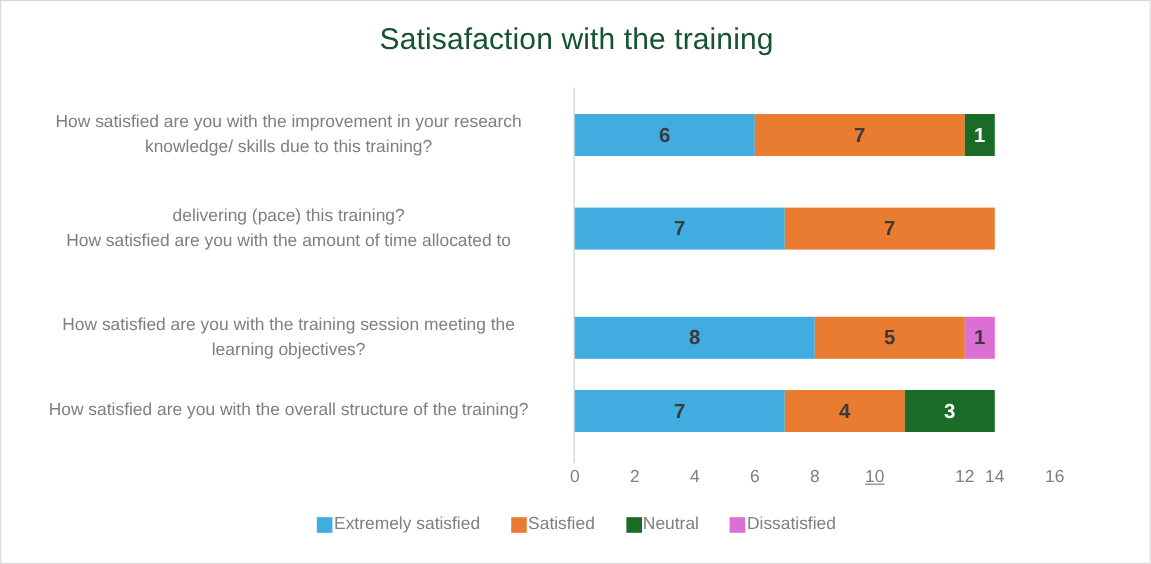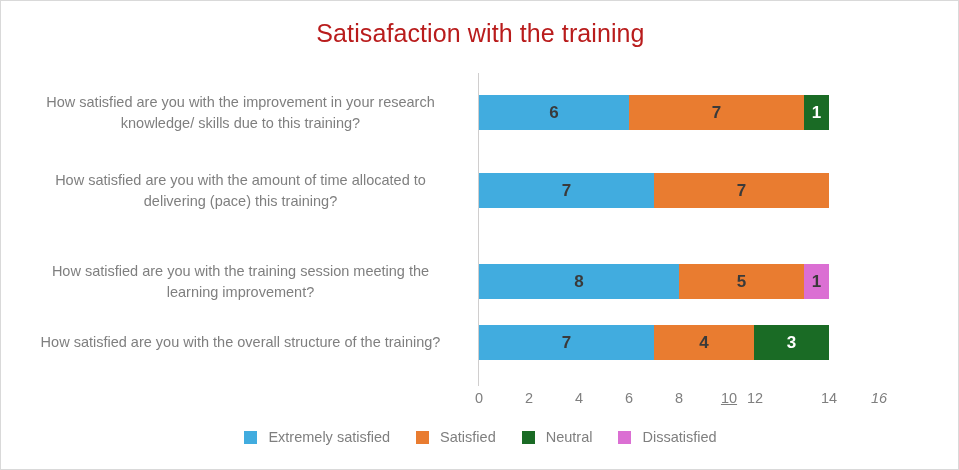--- a/index.html
+++ b/index.html
@@ -28,7 +28,7 @@
     width: 959px;
     text-align: center;
     font-size: 25px;
-    color: #b91c1c;
+    color: #14532d;
     font-weight: 400;
     letter-spacing: 0.1px;
   }

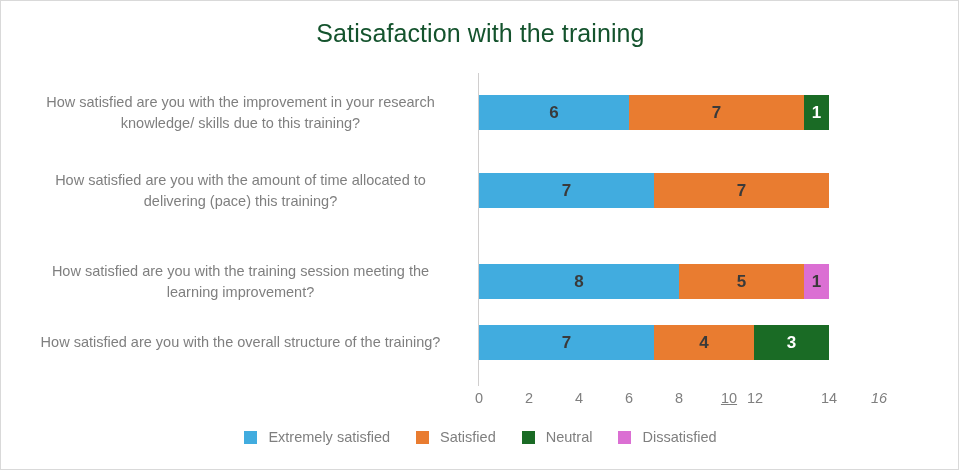--- a/index.html
+++ b/index.html
@@ -159,8 +159,8 @@
         </div>
         <div class="cat-row" style="top: 159px;">
           <div class="cat-label" style="top: 9.5px;">
+            <div>delivering (pace) this training?</div>
             <div>How satisfied are you with the amount of time allocated to</div>
-            <div>delivering (pace) this training?</div>
           </div>
           <div class="bar-track" style="top: 13px; height: 35px; width: 350px;">
             <div class="seg" style="width: 175px; background: rgb(65, 172, 223);">

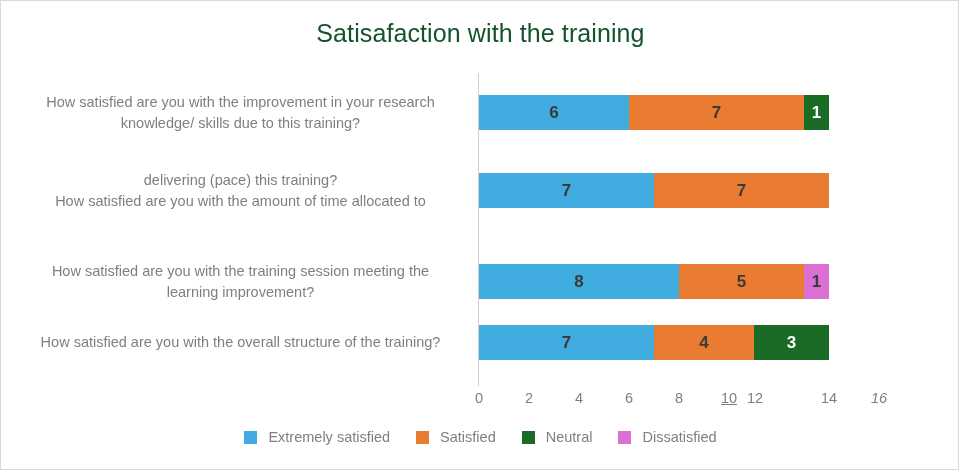--- a/index.html
+++ b/index.html
@@ -174,7 +174,7 @@
         <div class="cat-row" style="top: 250px;">
           <div class="cat-label" style="top: 9.5px;">
             <div>How satisfied are you with the training session meeting the</div>
-            <div>learning improvement?</div>
+            <div>learning objectives?</div>
           </div>
           <div class="bar-track" style="top: 13px; height: 35px; width: 350px;">
             <div class="seg" style="width: 200px; background: rgb(65, 172, 223);">

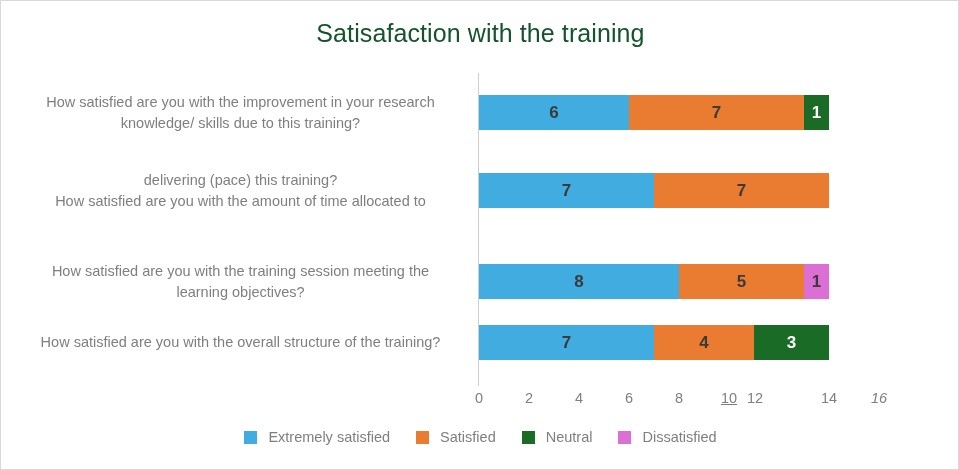--- a/index.html
+++ b/index.html
@@ -212,7 +212,7 @@
         <div class="xtick" style="left: 628px;">6</div>
         <div class="xtick" style="left: 678px;">8</div>
         <div class="xtick" style="left: 728px; text-decoration: underline;">10</div>
-        <div class="xtick" style="left: 754px;">12</div>
+        <div class="xtick" style="left: 803px;">12</div>
         <div class="xtick" style="left: 828px;">14</div>
         <div class="xtick" style="left: 878px; font-style: italic;">16</div>
       </div>

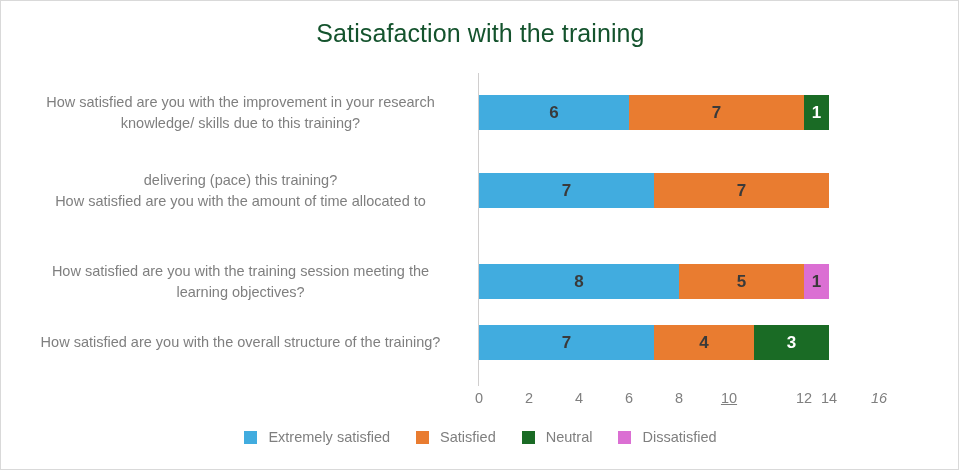--- a/index.html
+++ b/index.html
@@ -214,7 +214,7 @@
         <div class="xtick" style="left: 728px; text-decoration: underline;">10</div>
         <div class="xtick" style="left: 803px;">12</div>
         <div class="xtick" style="left: 828px;">14</div>
-        <div class="xtick" style="left: 878px; font-style: italic;">16</div>
+        <div class="xtick" style="left: 878px;">16</div>
       </div>
   </div>
 

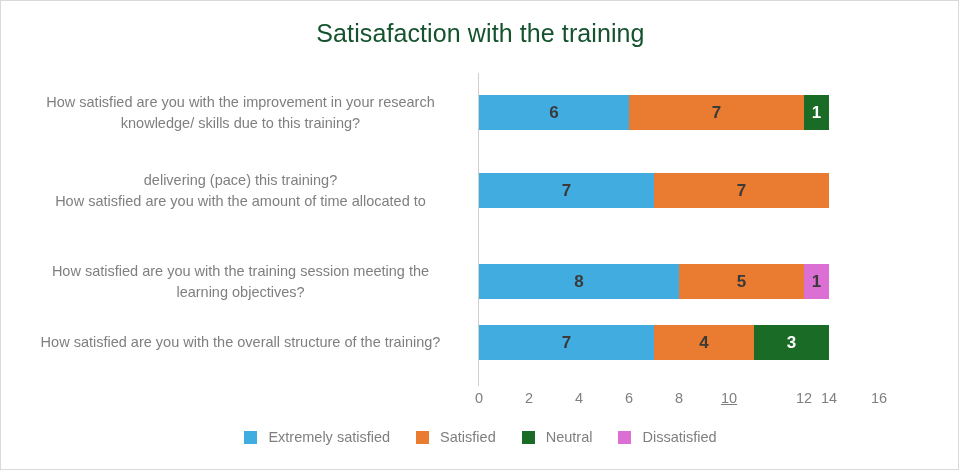--- a/index.html
+++ b/index.html
@@ -117,7 +117,7 @@
   .legend-item {
     display: flex;
     align-items: center;
-    gap: 11px;
+    gap: 1px;
   }
   .legend-swatch {
     width: 13px;

